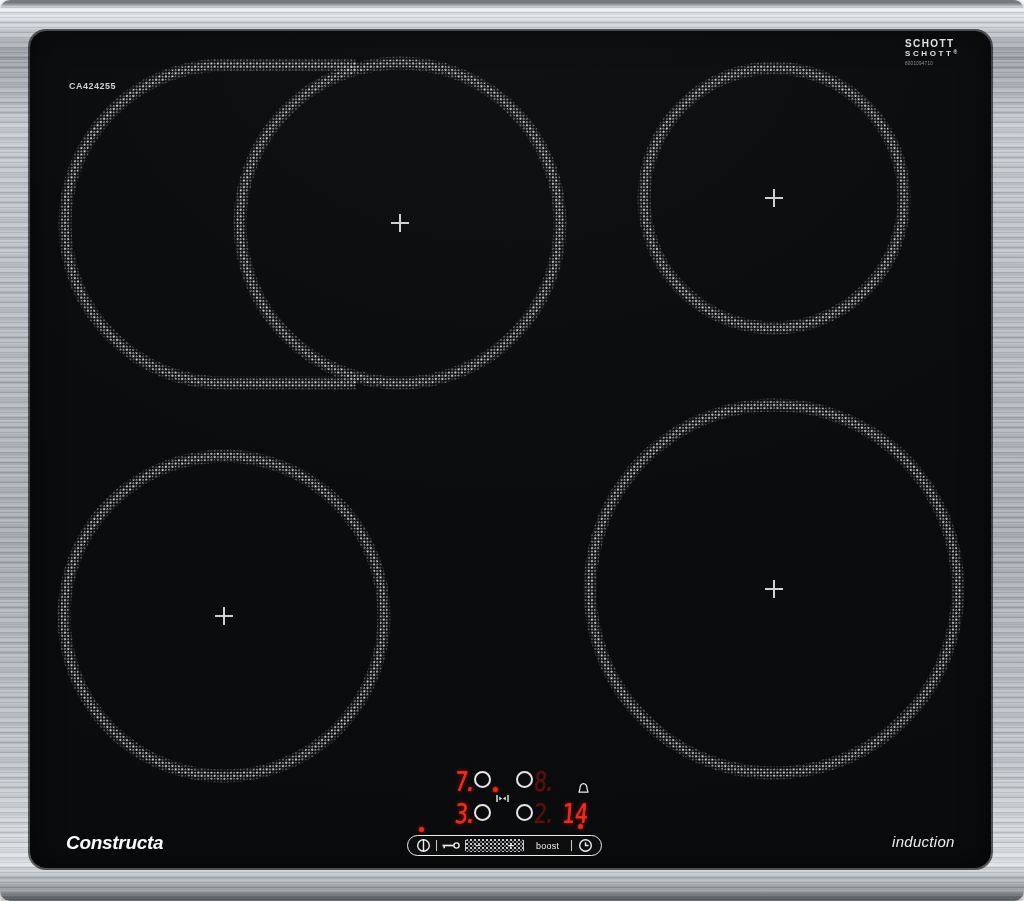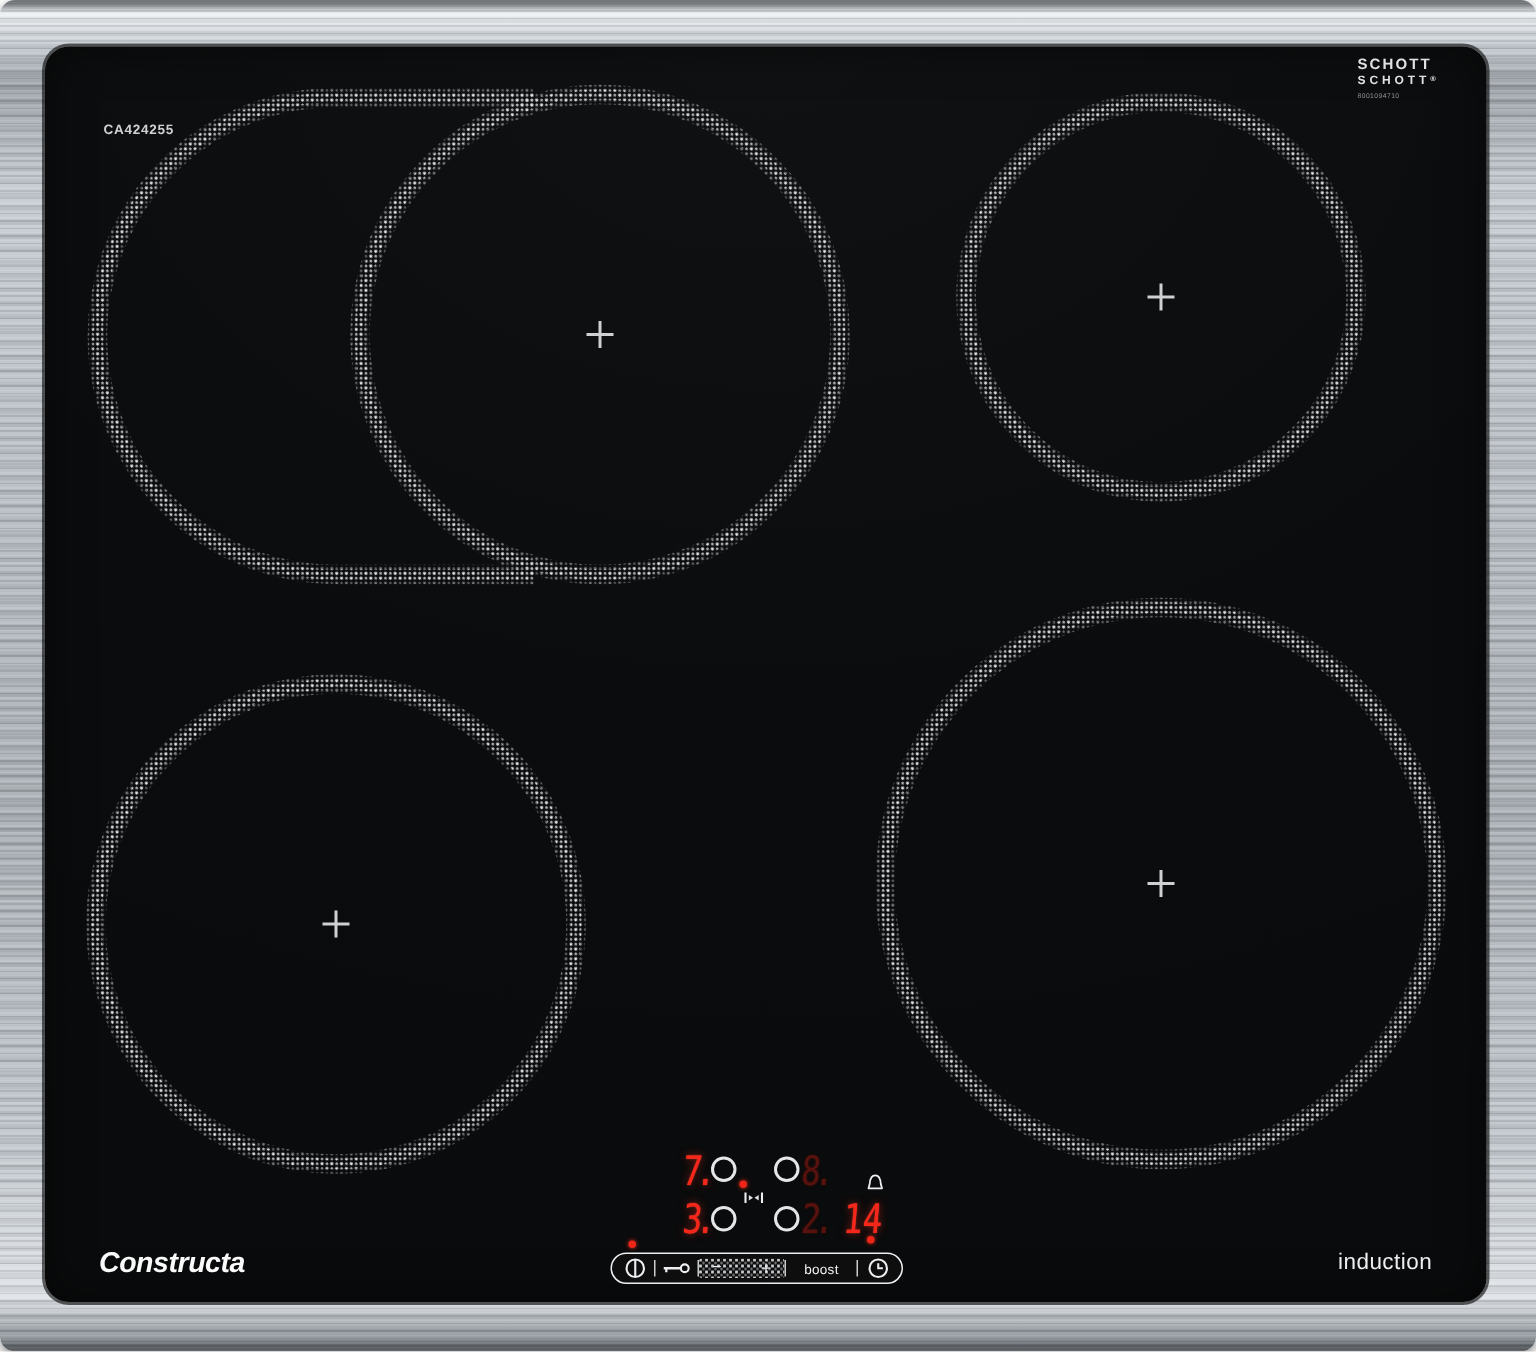--- a/index.html
+++ b/index.html
@@ -36,7 +36,7 @@
   .schott-l2 .reg{font-size:5px;letter-spacing:0;vertical-align:2px;}
   .schott-code{font-size:4.5px;color:#94969a;margin-top:4px;letter-spacing:.3px;}
   .brandlogo{left:66px;top:832px;font-size:19px;font-weight:bold;font-style:italic;letter-spacing:-.3px;color:#fafafa;}
-  .prodlabel{left:892px;top:833px;font-size:15px;color:#eceeef;letter-spacing:.3px;font-weight:400;}
+  .prodlabel{left:892px;top:833px;font-size:15px;color:#eceeef;letter-spacing:.3px;font-weight:400;font-style:italic;}
 
   
   .digit{

